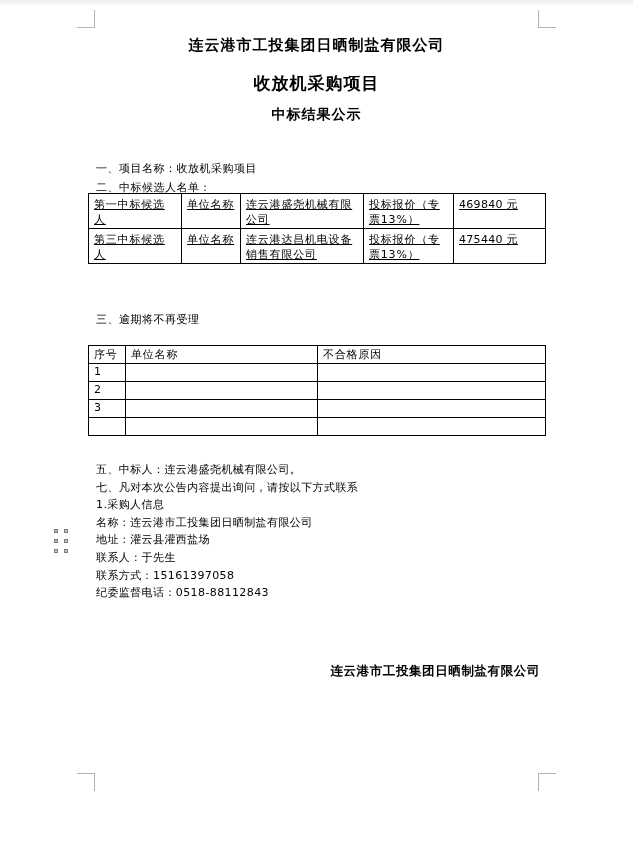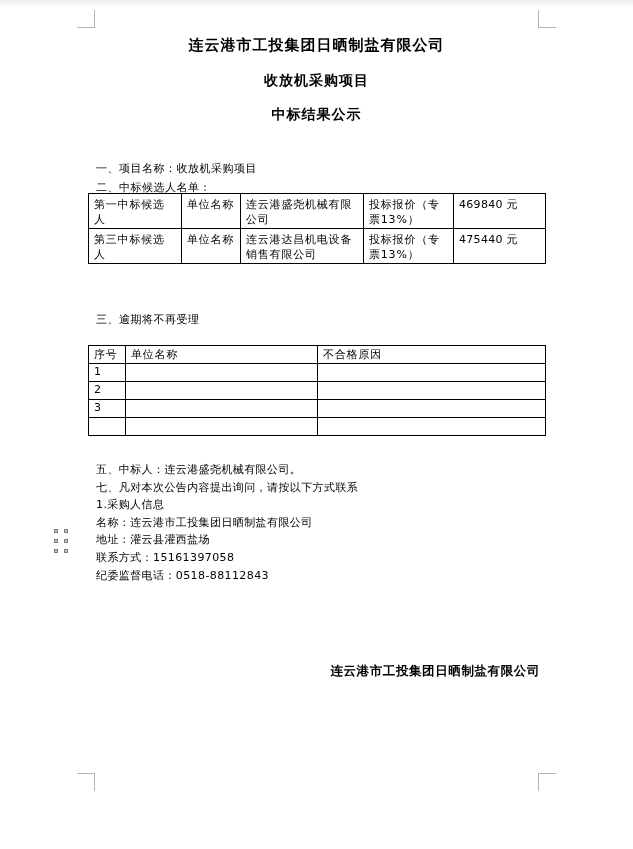--- a/index.html
+++ b/index.html
@@ -20,7 +20,7 @@
   .title { position:absolute; left:95px; width:443px; text-align:center; font-weight:bold;
     letter-spacing:1px; white-space:nowrap; }
   .title1 { top:36px;  font-size:15px; }
-  .title2 { top:72px;  font-size:14px; }
+  .title2 { top:72px;  font-size:17px; }
   .title3 { top:106px; font-size:14px; }
 
   .bodyline { position:absolute; left:96px; font-size:11px; letter-spacing:0.5px; white-space:nowrap; }

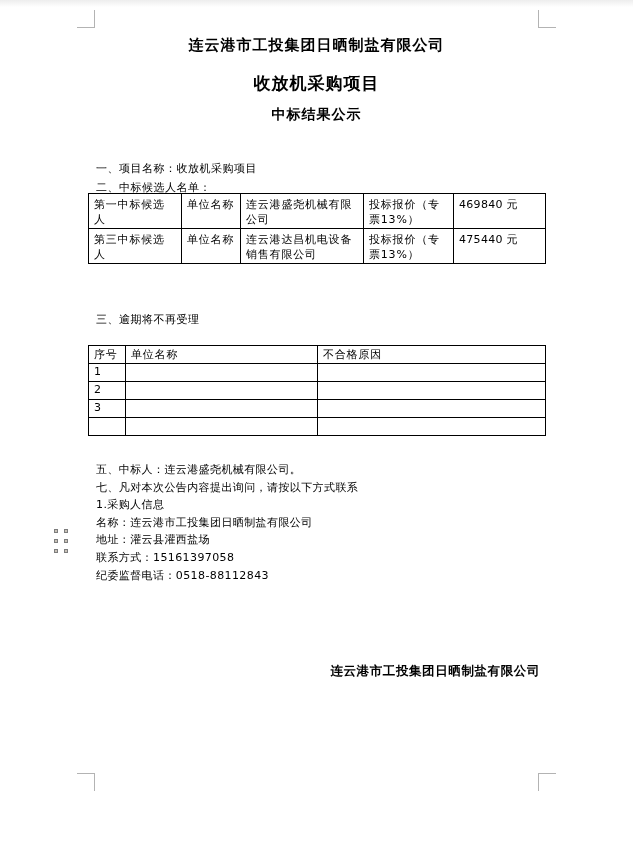--- a/index.html
+++ b/index.html
@@ -32,7 +32,7 @@
     font-size:11px; }
   td { border:1px solid #000; vertical-align:top; padding:3px 5px 1px 5px;
     letter-spacing:0.8px; overflow:hidden; word-break:break-all; }
-  .t1 { top:193px; width:457px; }
+  .t1 { top:193px; width:457px;text-decoration:underline; }
   .t1 tr { height:34px; }
   .t2 { top:345px; width:457px; }
   .t2 tr { height:18px;padding-left:36px; }

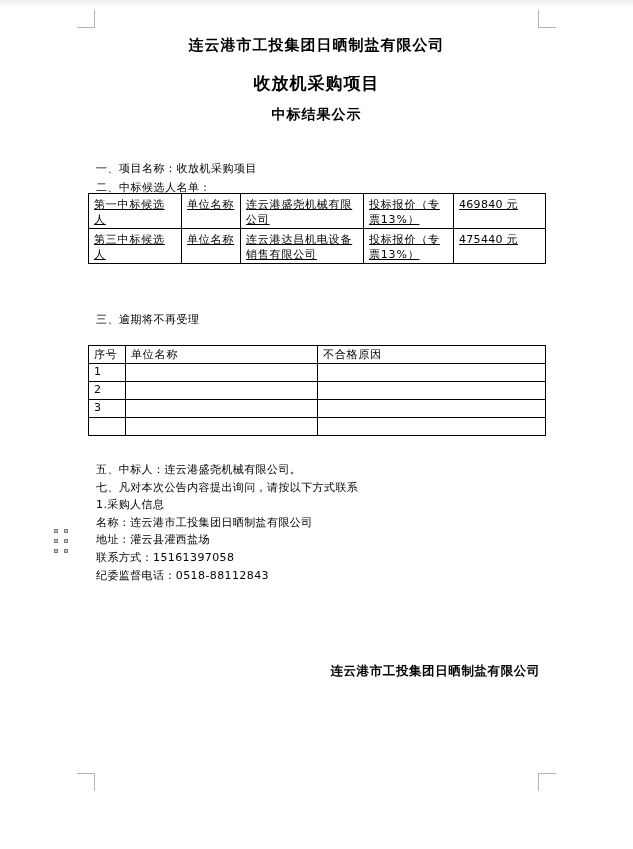--- a/index.html
+++ b/index.html
@@ -146,6 +146,7 @@
   <div>1.采购人信息</div>
   <div>名称：连云港市工投集团日晒制盐有限公司</div>
   <div>地址：灌云县灌西盐场</div>
+  <div>联系人：于先生</div>
   <div>联系方式：15161397058</div>
   <div>纪委监督电话：0518-88112843</div>
 </div>

